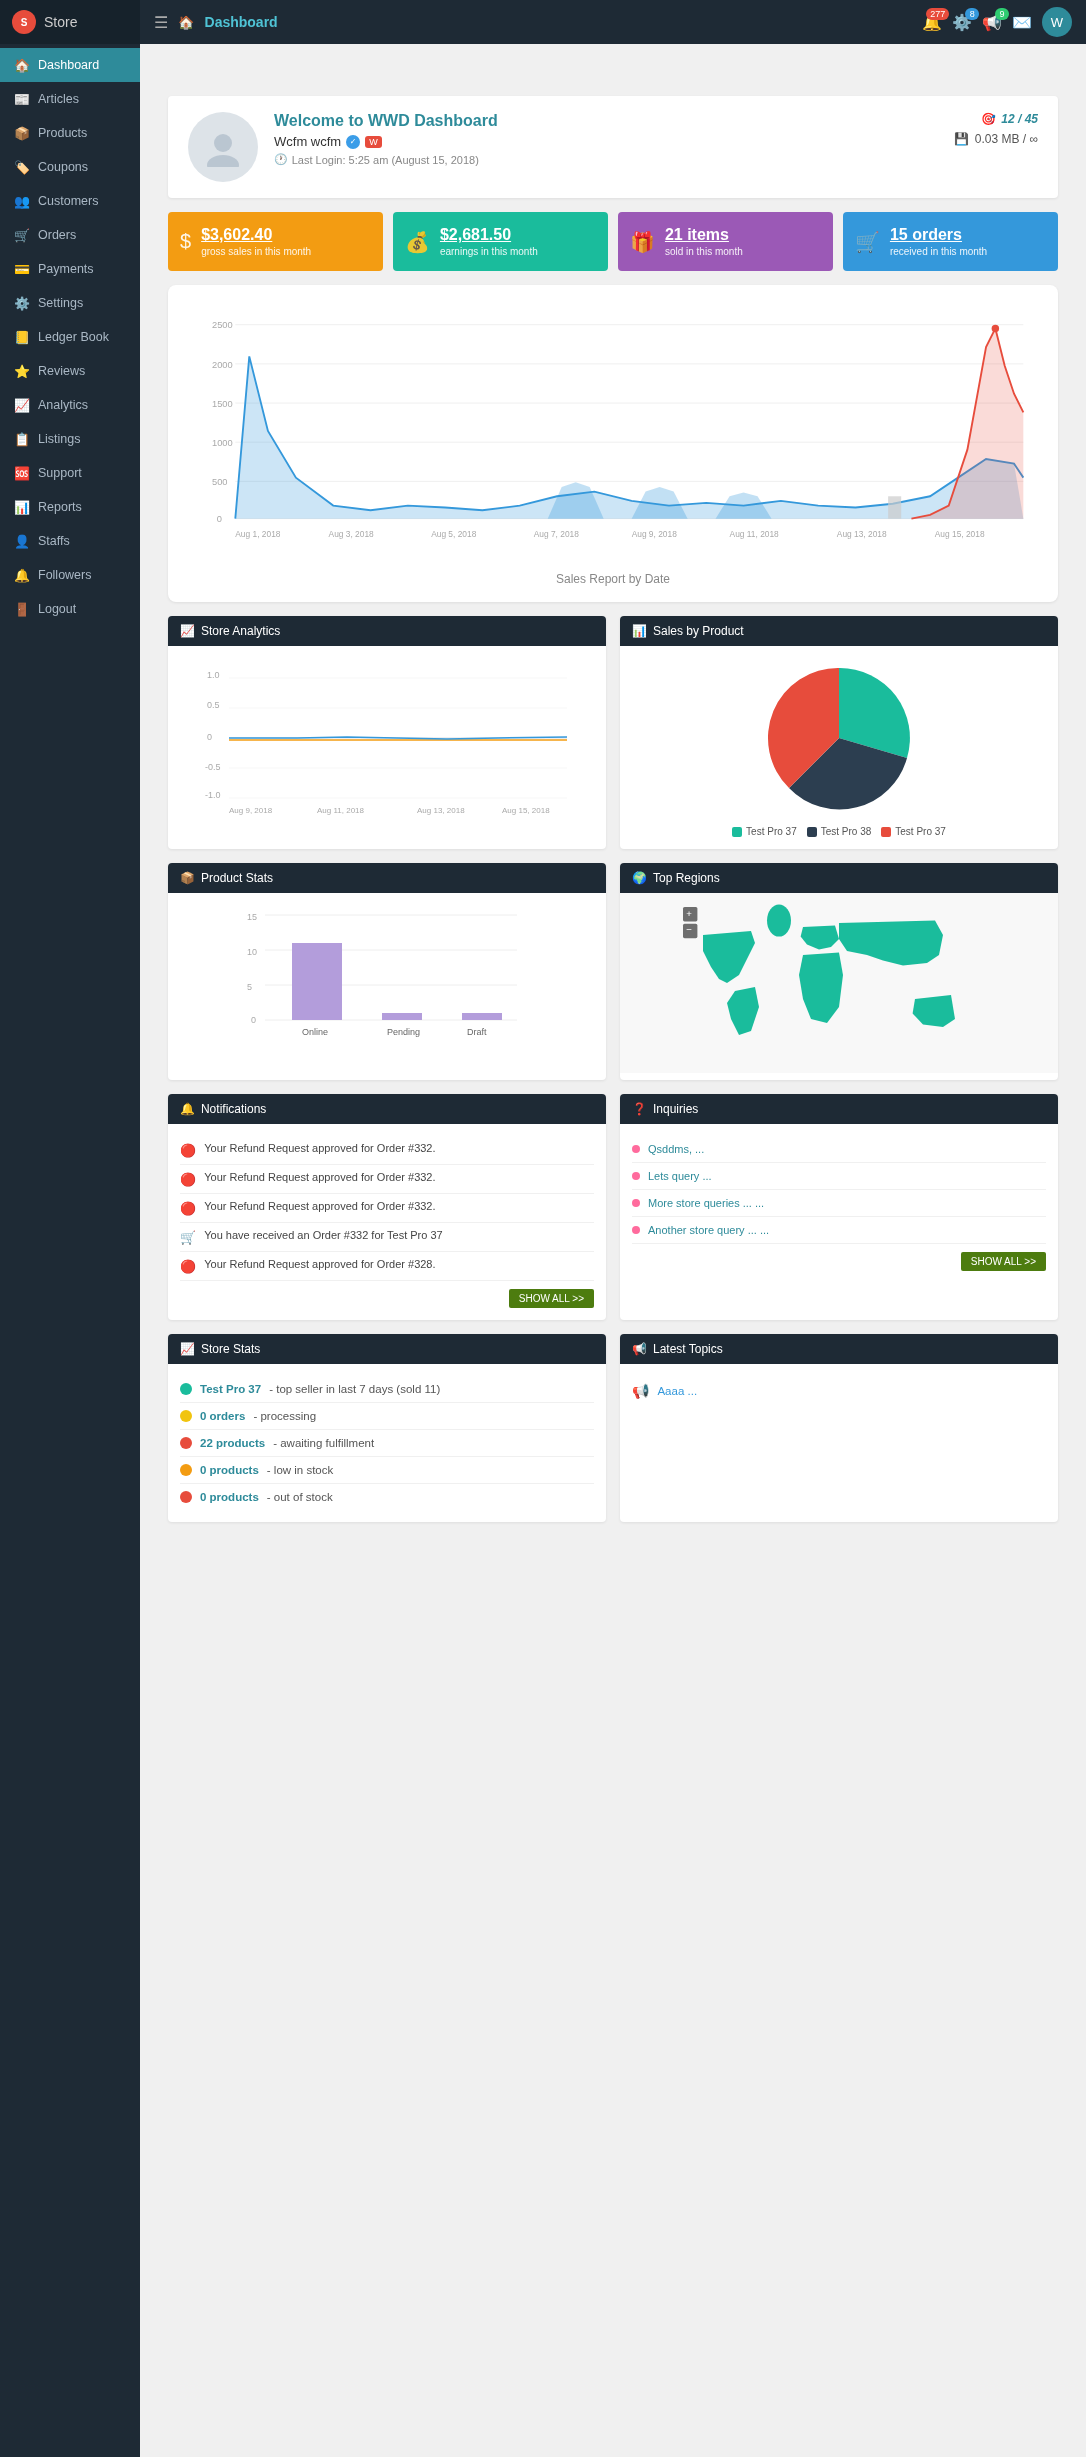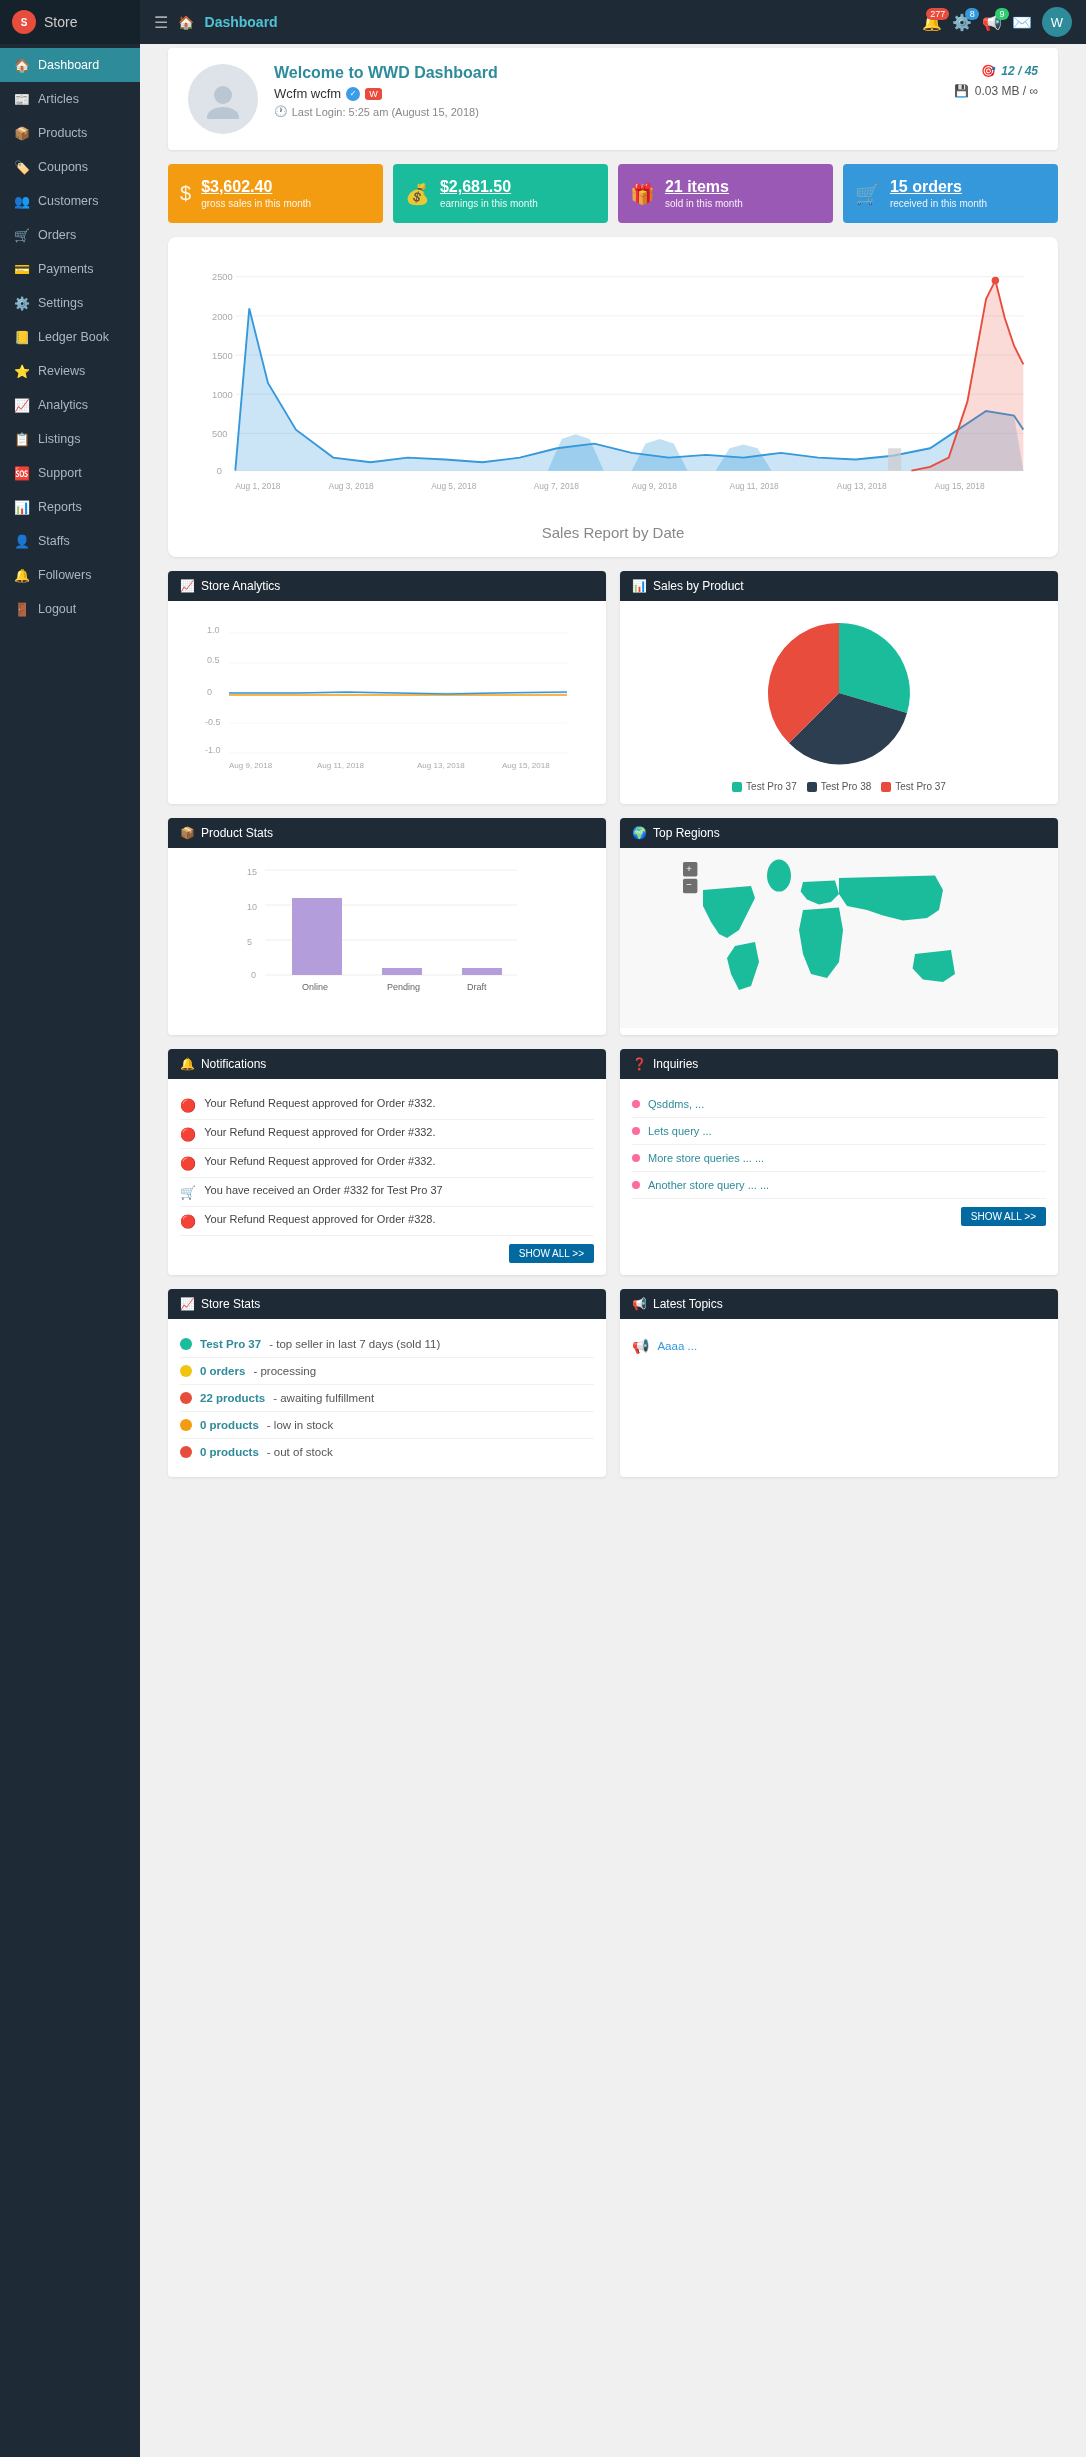--- a/index.html
+++ b/index.html
@@ -72,7 +72,7 @@
     
     #main {
       flex: 1;
-      margin-top: 20px;
+      margin-top: 68px;
       padding: 28px;
       background: #f0f0f0;
       overflow-y: auto;

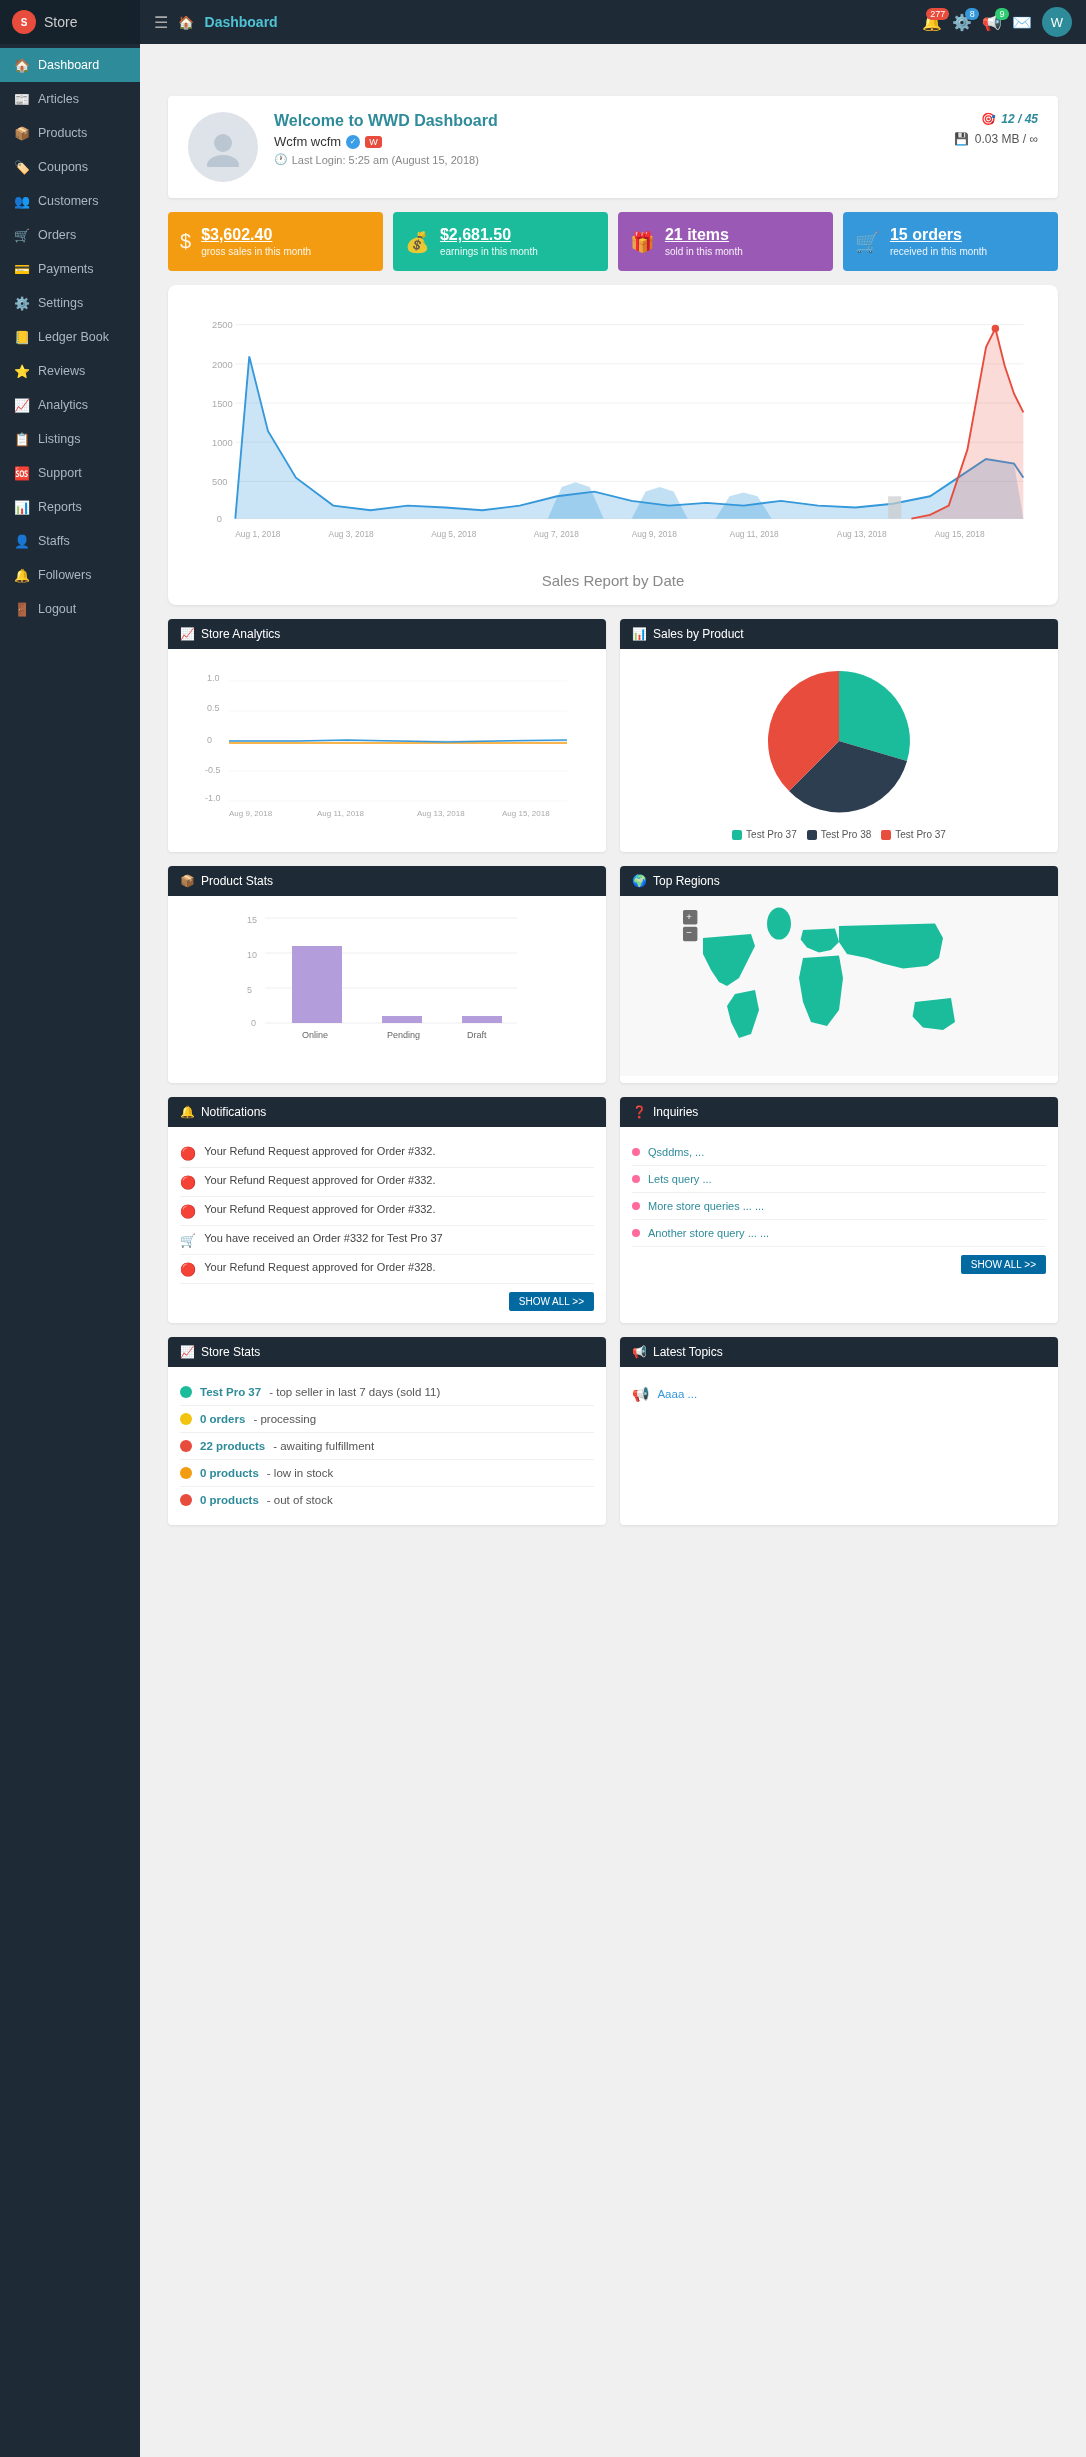--- a/index.html
+++ b/index.html
@@ -138,7 +138,7 @@
       margin-bottom: 14px;
       box-shadow: 0 1px 3px rgba(0,0,0,0.08);
     }
-    .chart-title { font-size: 15px; color: #888; text-align: center; margin-top: 8px; }
+    .chart-title { font-size: 12px; color: #888; text-align: center; margin-top: 8px; }
 
     
     .two-col { display: grid; grid-template-columns: 1fr 1fr; gap: 14px; margin-bottom: 14px; }

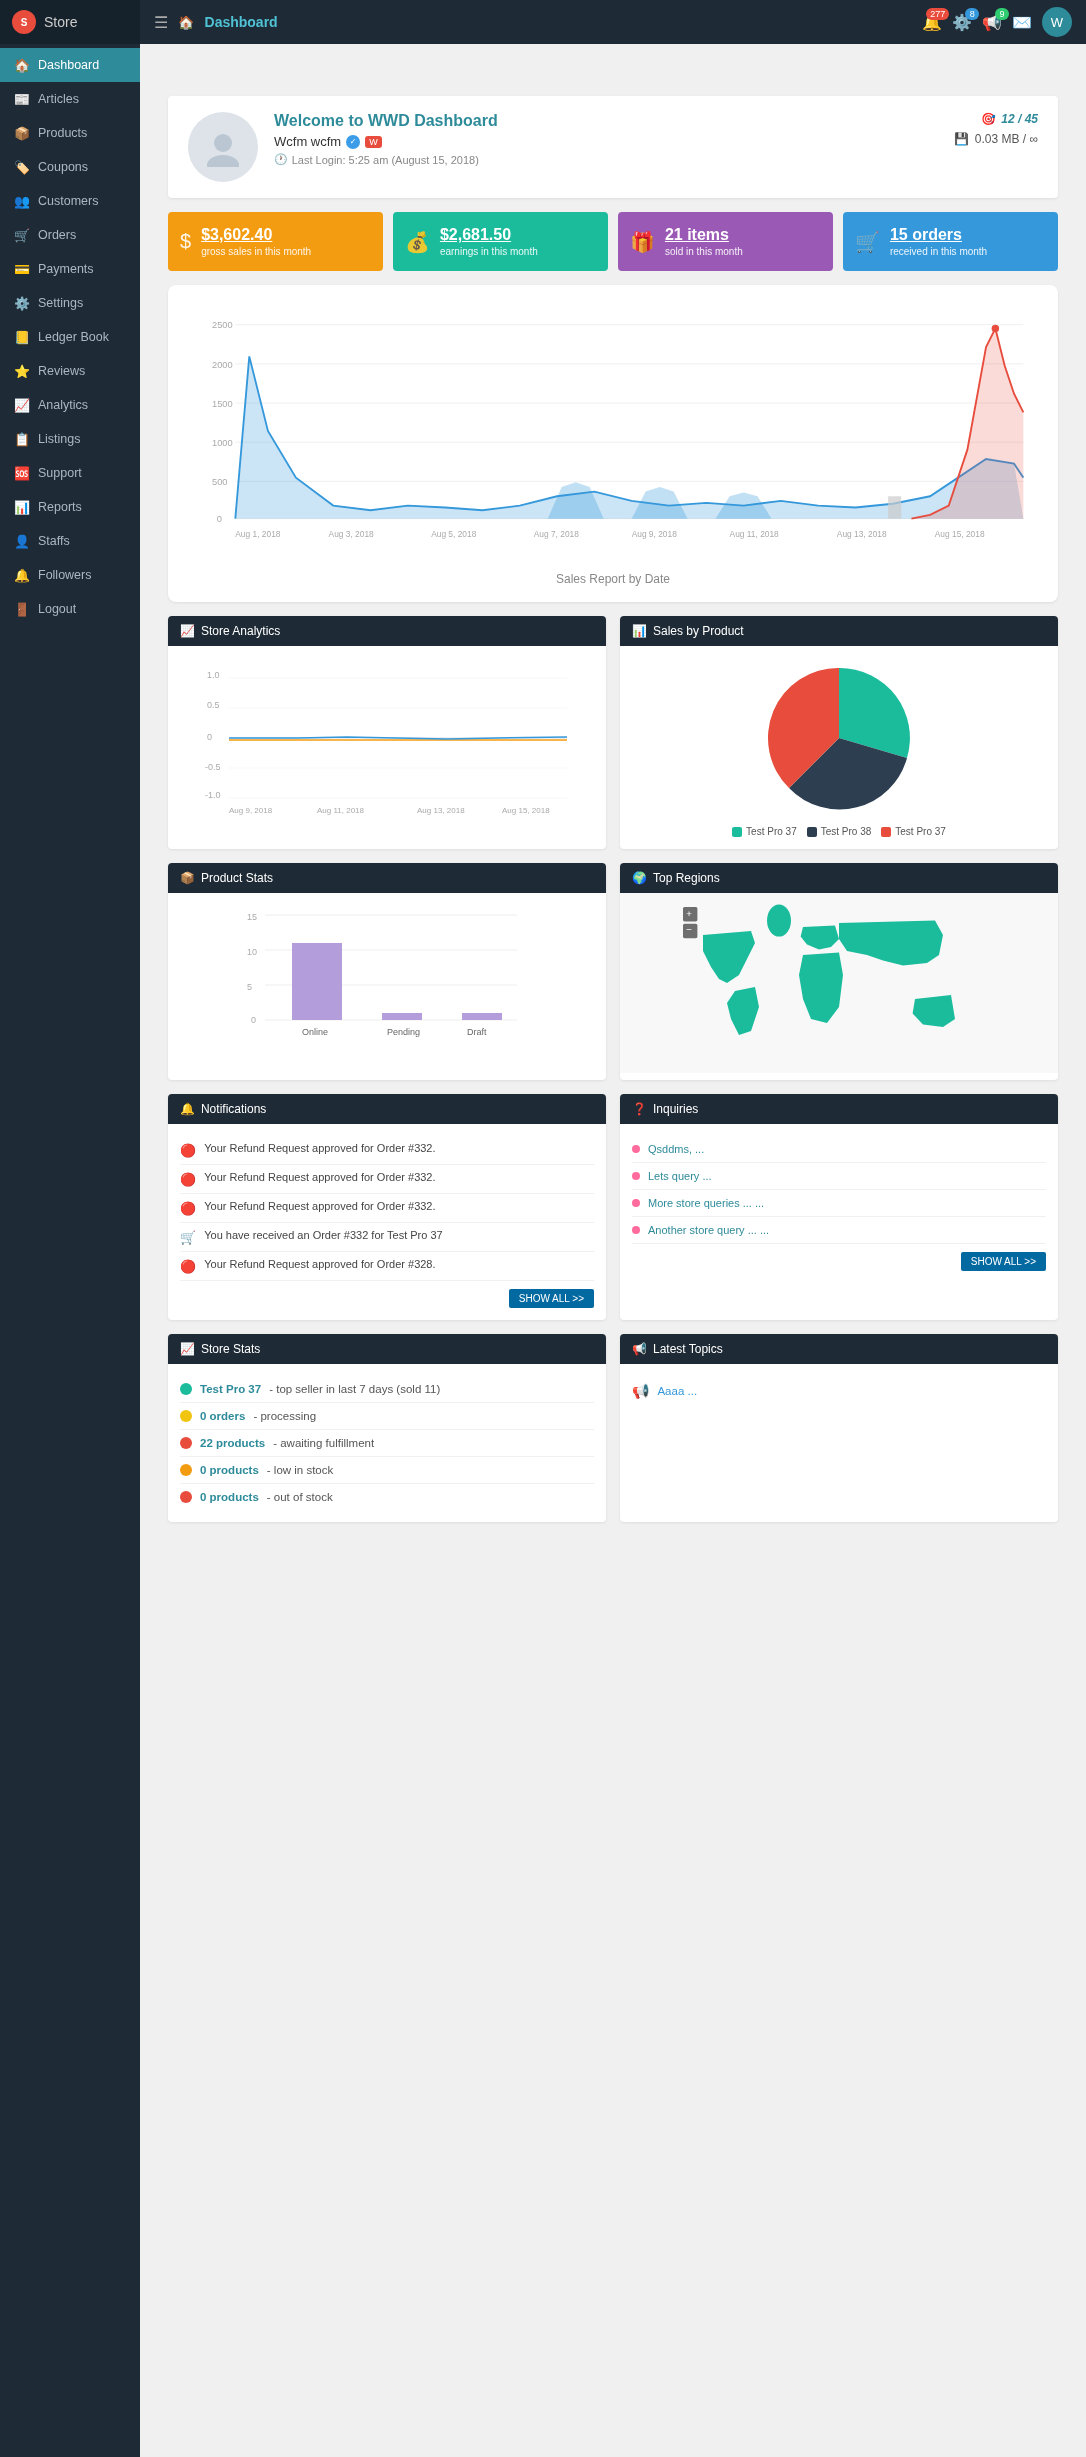--- a/index.html
+++ b/index.html
@@ -189,7 +189,7 @@
       display: flex; justify-content: flex-end; margin-top: 8px;
     }
     .show-all-btn button {
-      background: #0369a1; color: white; border: none;
+      background: #4d7c0f; color: white; border: none;
       padding: 4px 10px; font-size: 10px; cursor: pointer; border-radius: 2px;
     }
 

